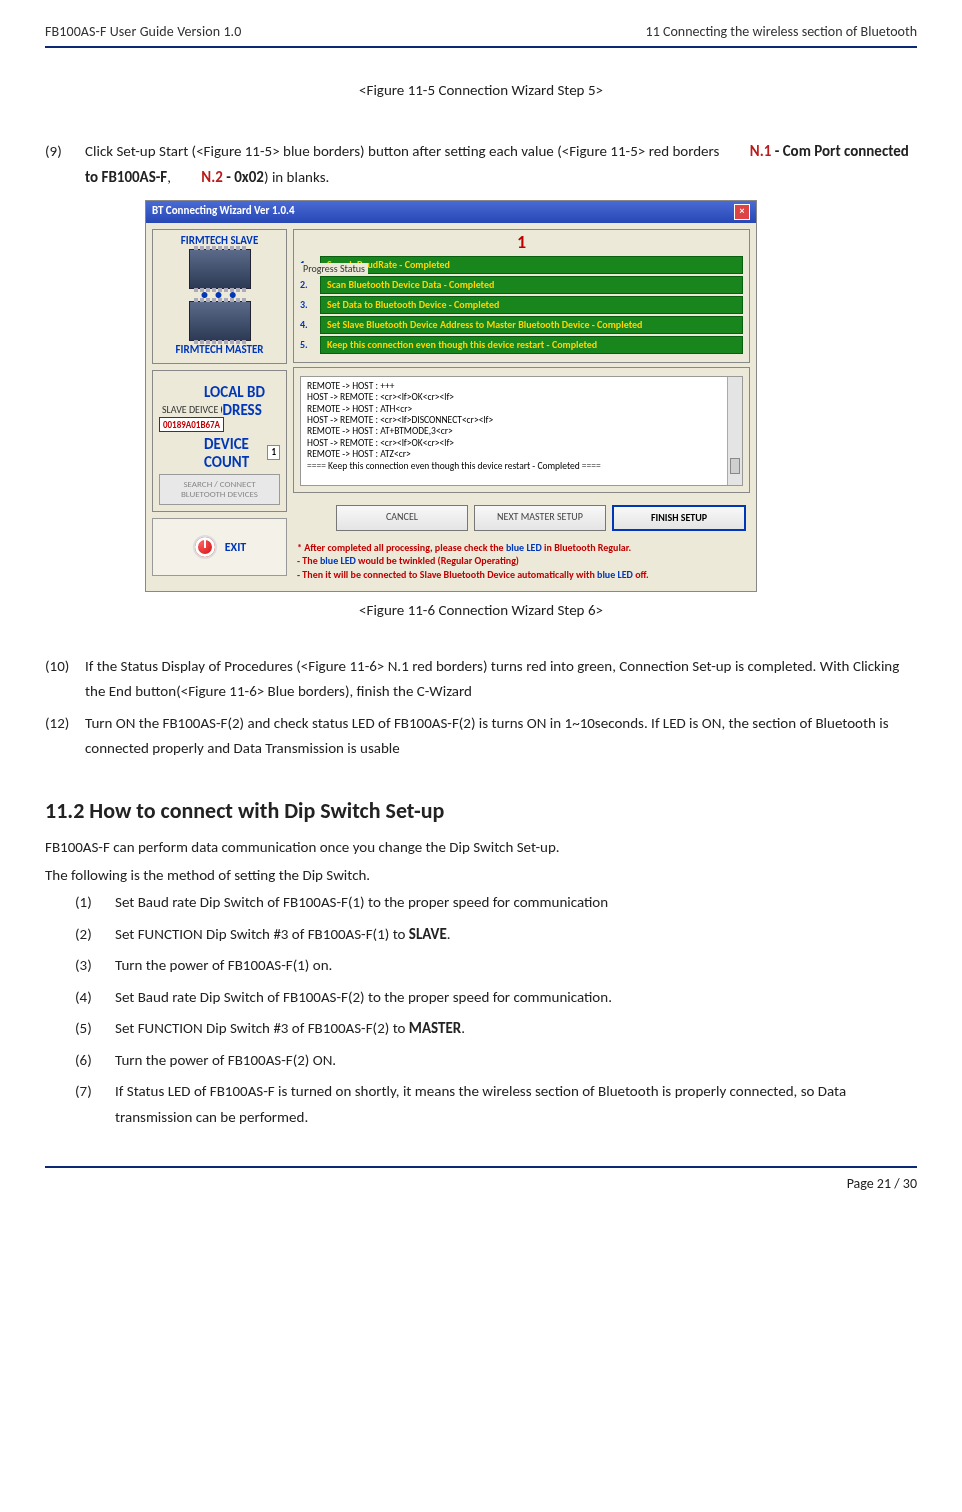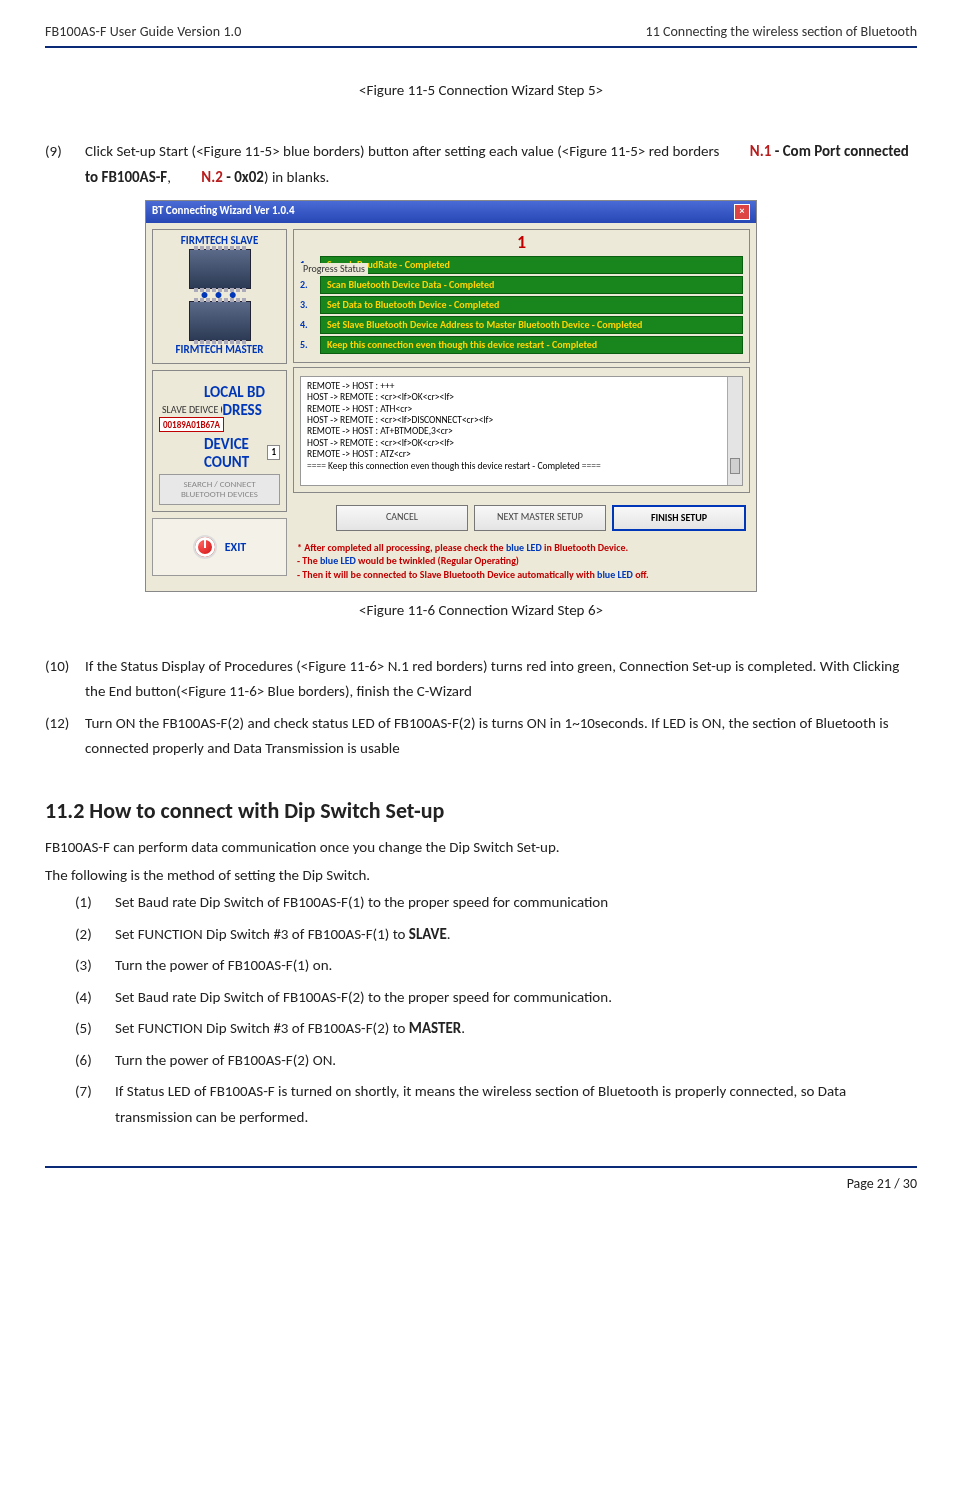--- a/index.html
+++ b/index.html
@@ -291,7 +291,7 @@
             <div class="wiz-btn primary">FINISH SETUP</div>
           </div>
           <div class="note">
-            <span>* After completed all processing, please check the </span><span class="blue">blue LED</span><span> in Bluetooth Device.</span><br>
+            <span>* After completed all processing, please check the </span><span class="blue">blue LED</span><span> in Bluetooth Regular.</span><br>
             <span>  - The </span><span class="blue">blue LED</span><span> would be twinkled (Regular Operating)</span><br>
             <span>  - Then it will be connected to Slave Bluetooth Device automatically with </span><span class="blue">blue LED</span><span> off.</span>
           </div>

